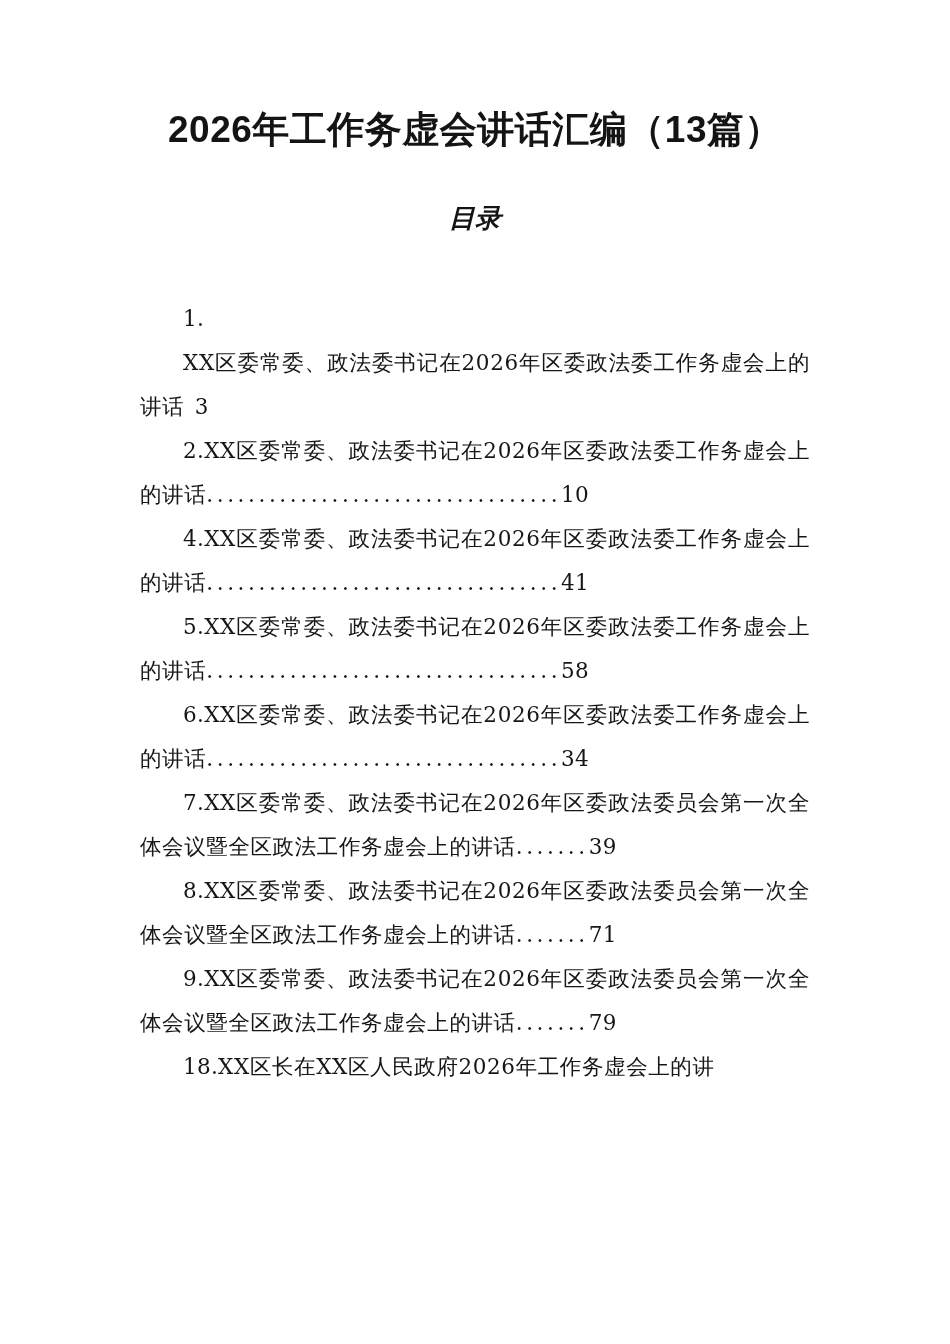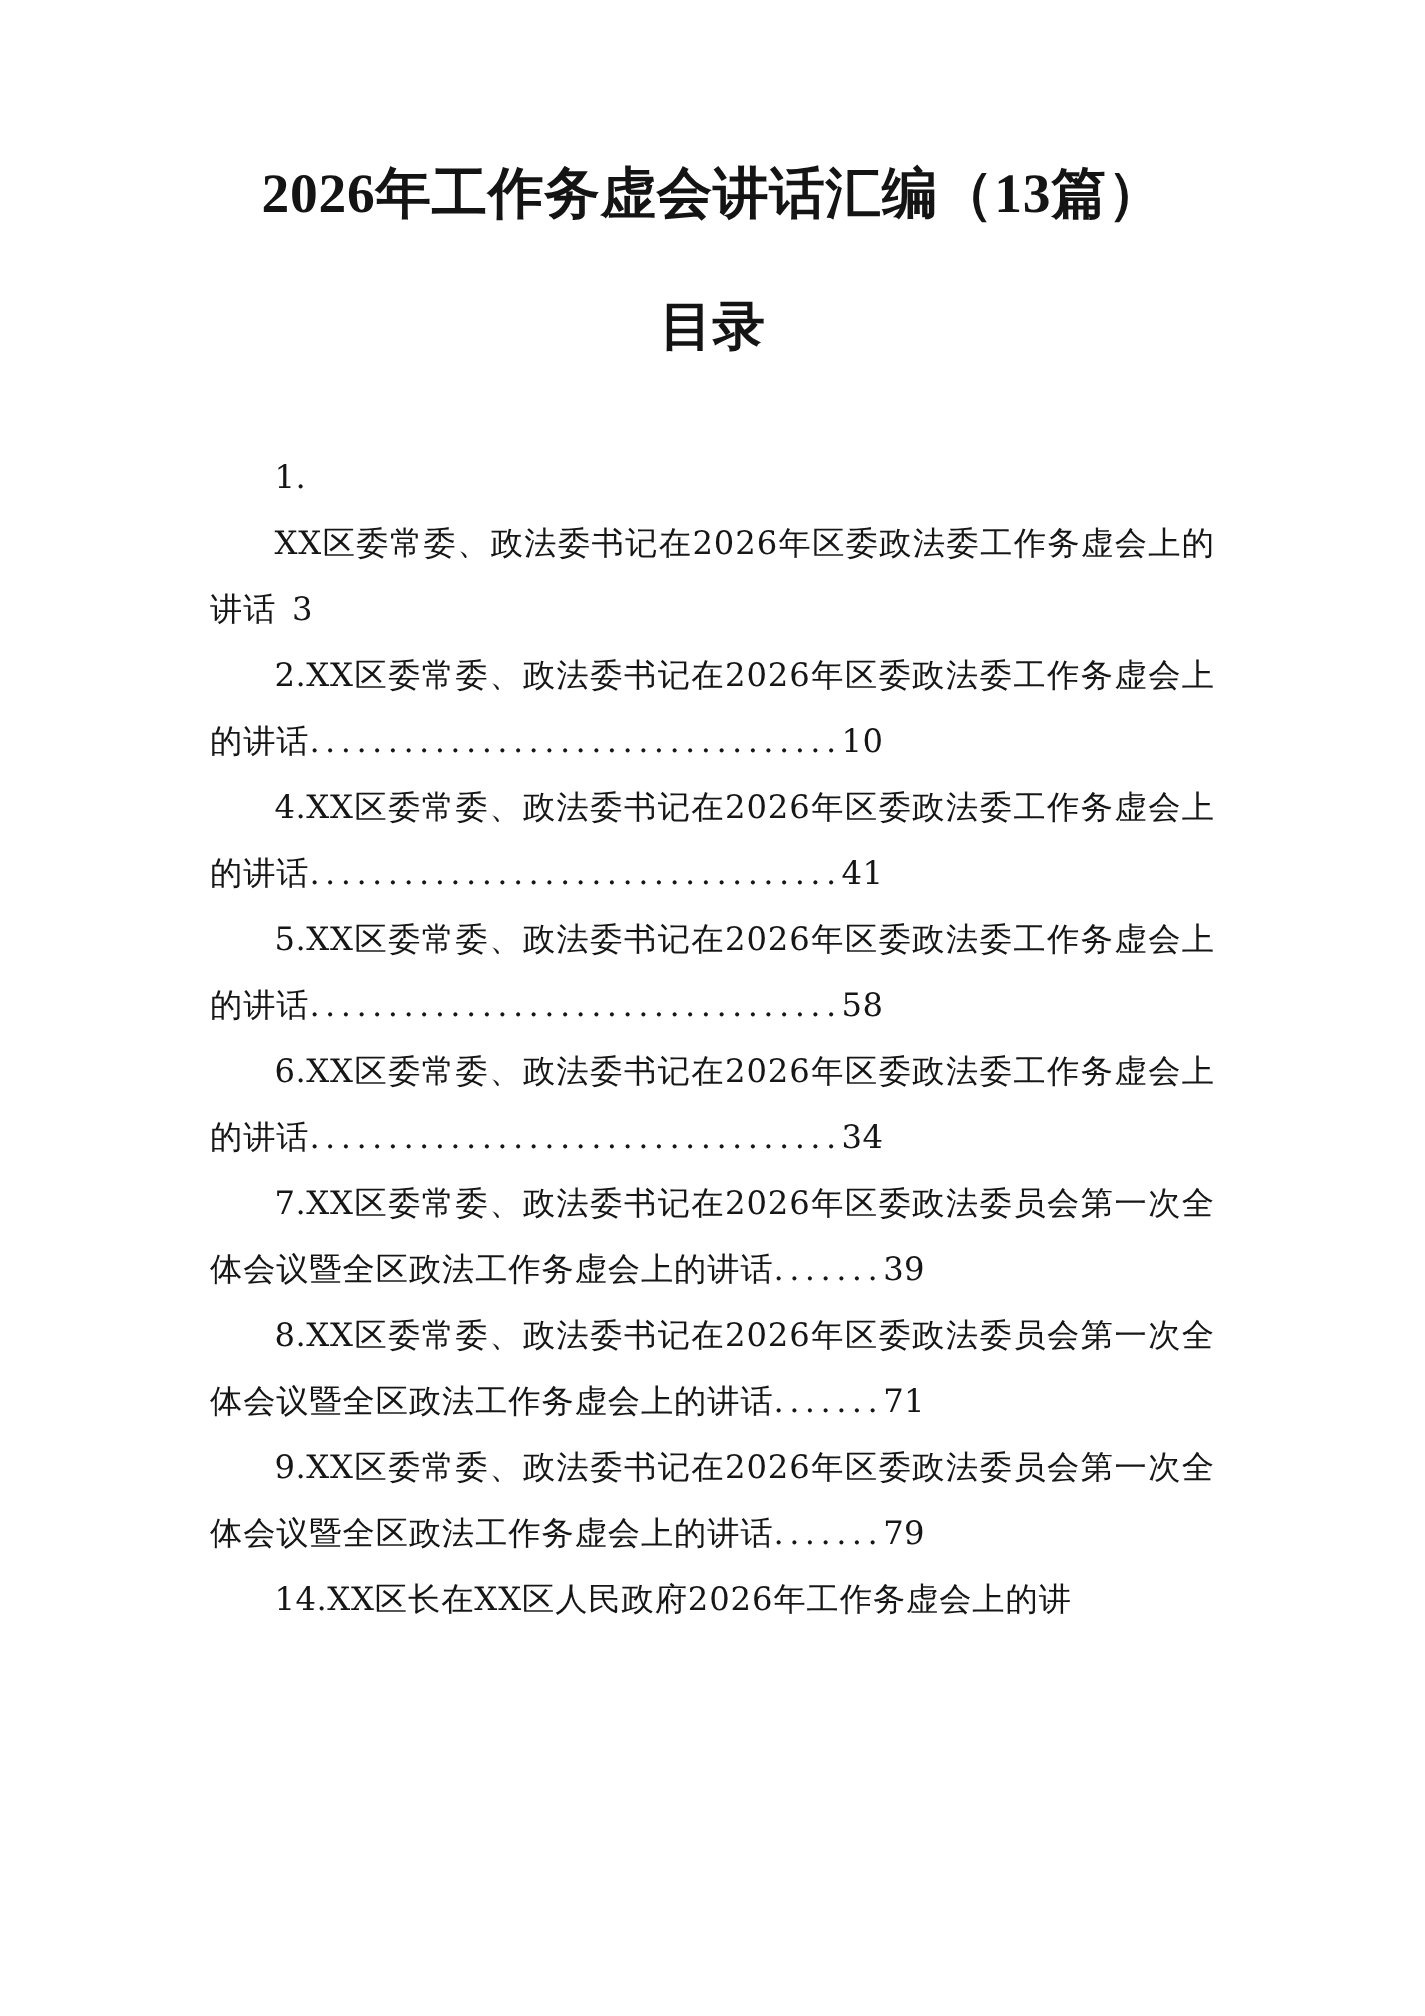--- a/index.html
+++ b/index.html
@@ -36,7 +36,7 @@
     font-weight: bold;
     letter-spacing: 0.5px;
     line-height: 52px;
-    font-family: Liberation Serif, serif;
+    font-family: Liberation Sans, sans-serif;
     white-space: nowrap;
   }
 

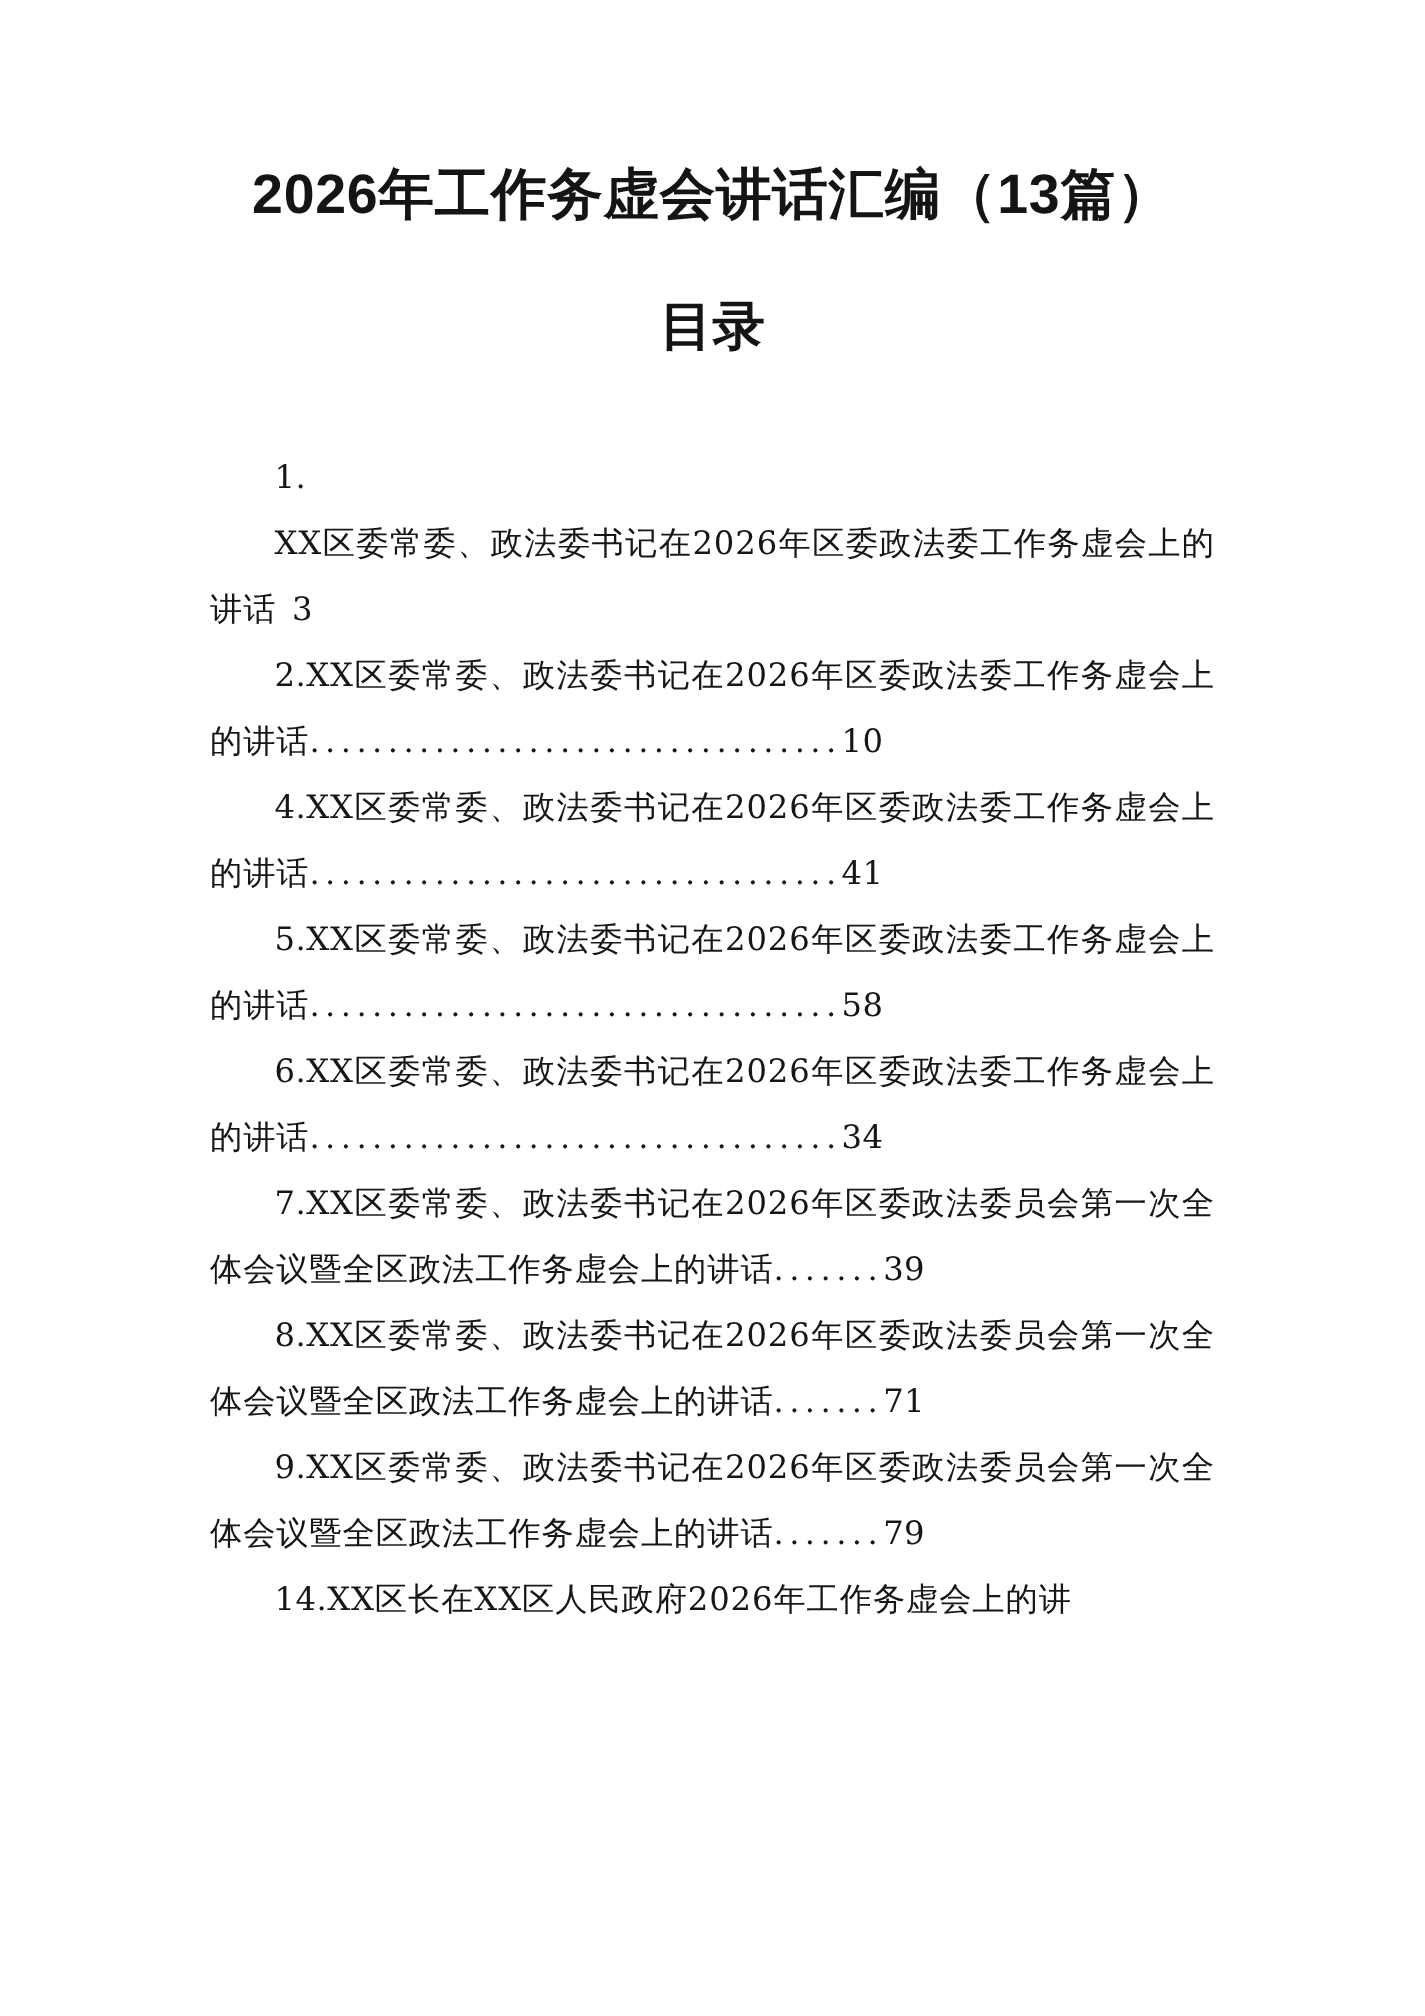--- a/index.html
+++ b/index.html
@@ -46,10 +46,11 @@
     top: 194px;
     width: 950px;
     text-align: center;
-    font-size: 35px;
+    font-size: 26px;
     font-weight: bold;
     line-height: 48px;
     font-family: "DejaVu Serif", "Liberation Serif", serif;
+    font-style: italic;
   }
 
   

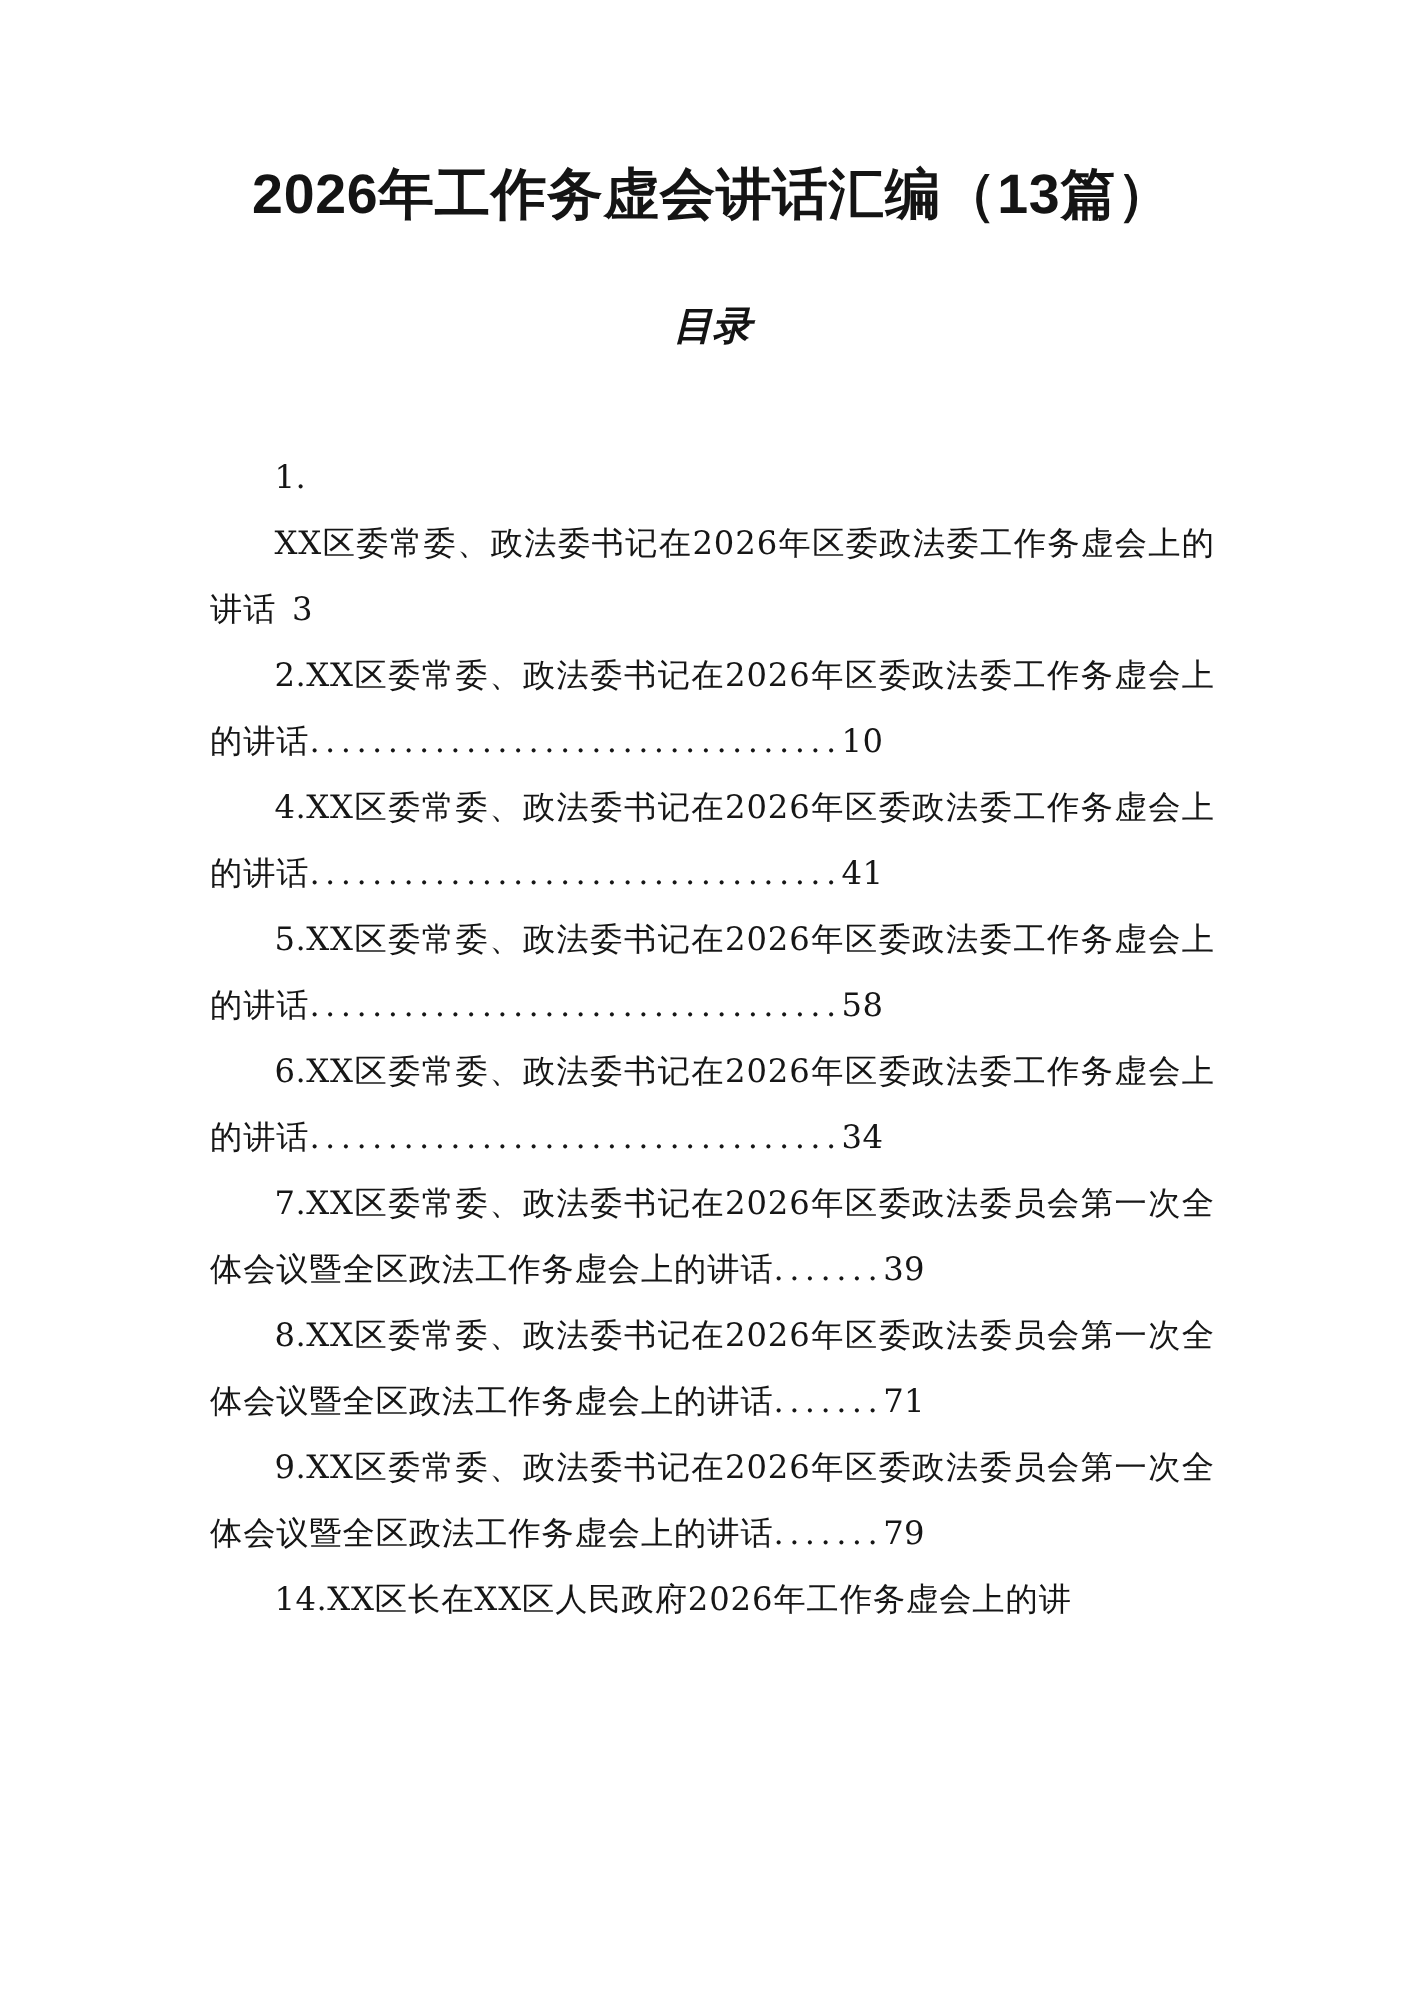--- a/index.html
+++ b/index.html
@@ -131,7 +131,7 @@
 
     <div class="toc-entry"><span class="num">9.</span><span>XX区委常委、政法委书记在2026年区委政法委员会第一次全体会议暨全区政法工作务虚会上的讲话</span><span class="leader">.......</span><span class="pageno">79</span></div>
 
-    <div class="toc-entry"><span class="num">14.</span><span>XX区长在XX区人民政府2026年工作务虚会上的讲</span><span class="leader"></span><span class="pageno"></span></div>
+    <div class="toc-entry"><span class="num">18.</span><span>XX区长在XX区人民政府2026年工作务虚会上的讲</span><span class="leader"></span><span class="pageno"></span></div>
 
   </div>
 </div>

